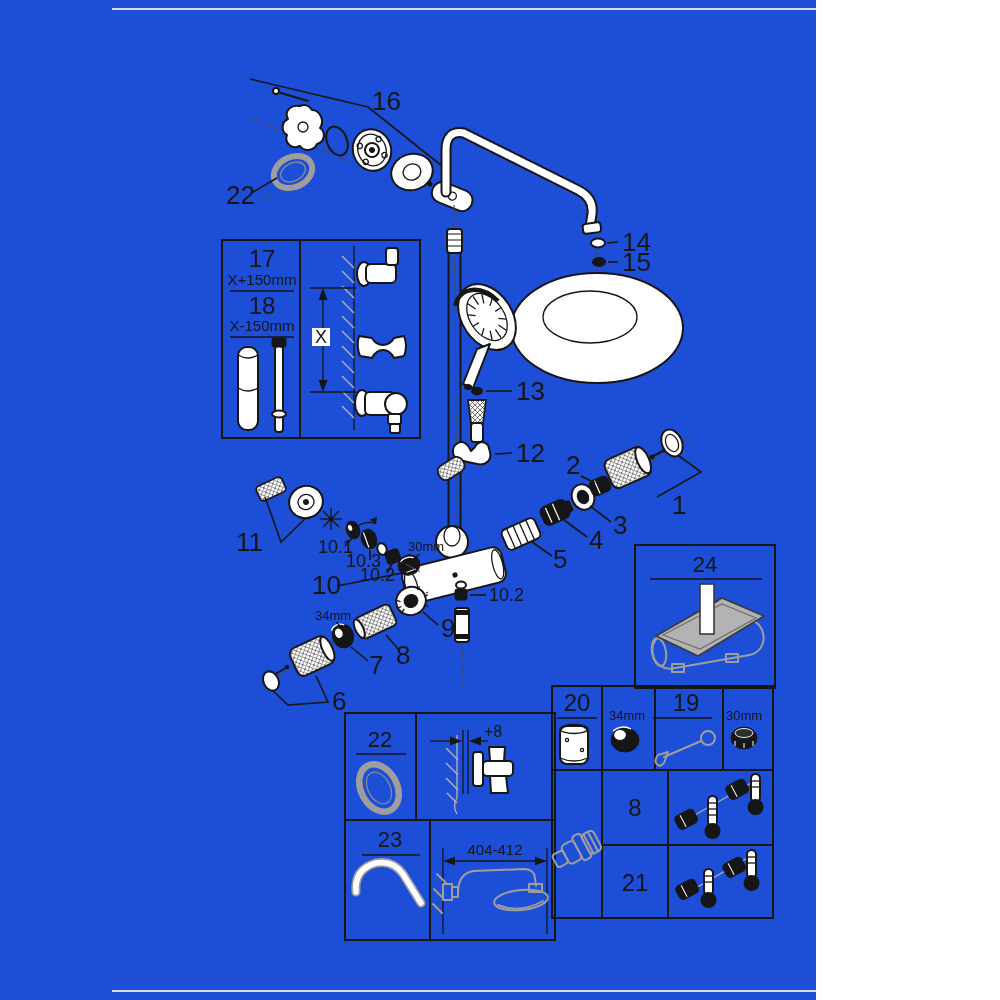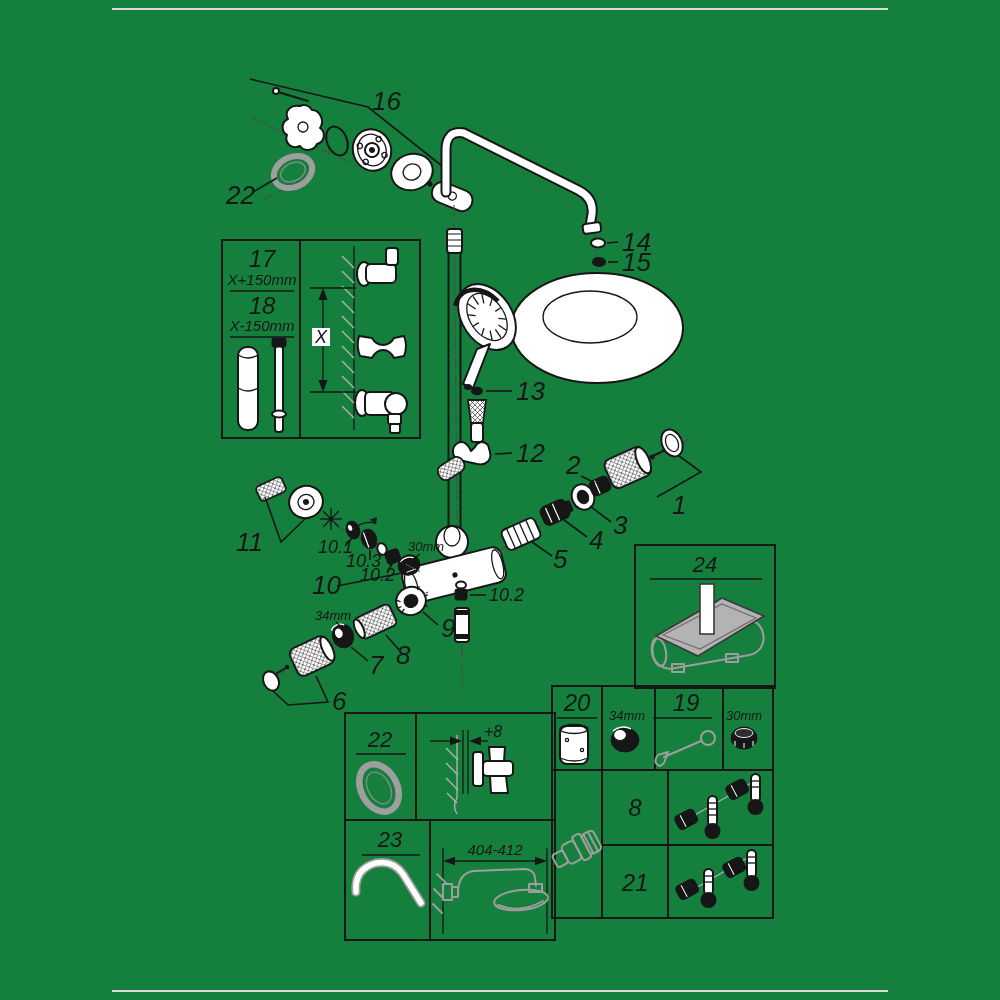--- a/index.html
+++ b/index.html
@@ -3,7 +3,7 @@
 <meta charset="utf-8">
 <style>
   html,body{margin:0;padding:0;background:#ffffff;}
-  #stage{position:relative;width:1000px;height:1000px;background:#15803d;overflow:hidden;font-style:italic;}
+  #stage{position:relative;width:816px;height:1000px;background:#1d4ed8;overflow:hidden;}
   svg{display:block;}
   text{font-family:"Liberation Sans","DejaVu Sans",sans-serif;fill:#161616;}
   .t26{font-size:26px}.t24{font-size:24px}.t22{font-size:22px}.t18{font-size:18px}

